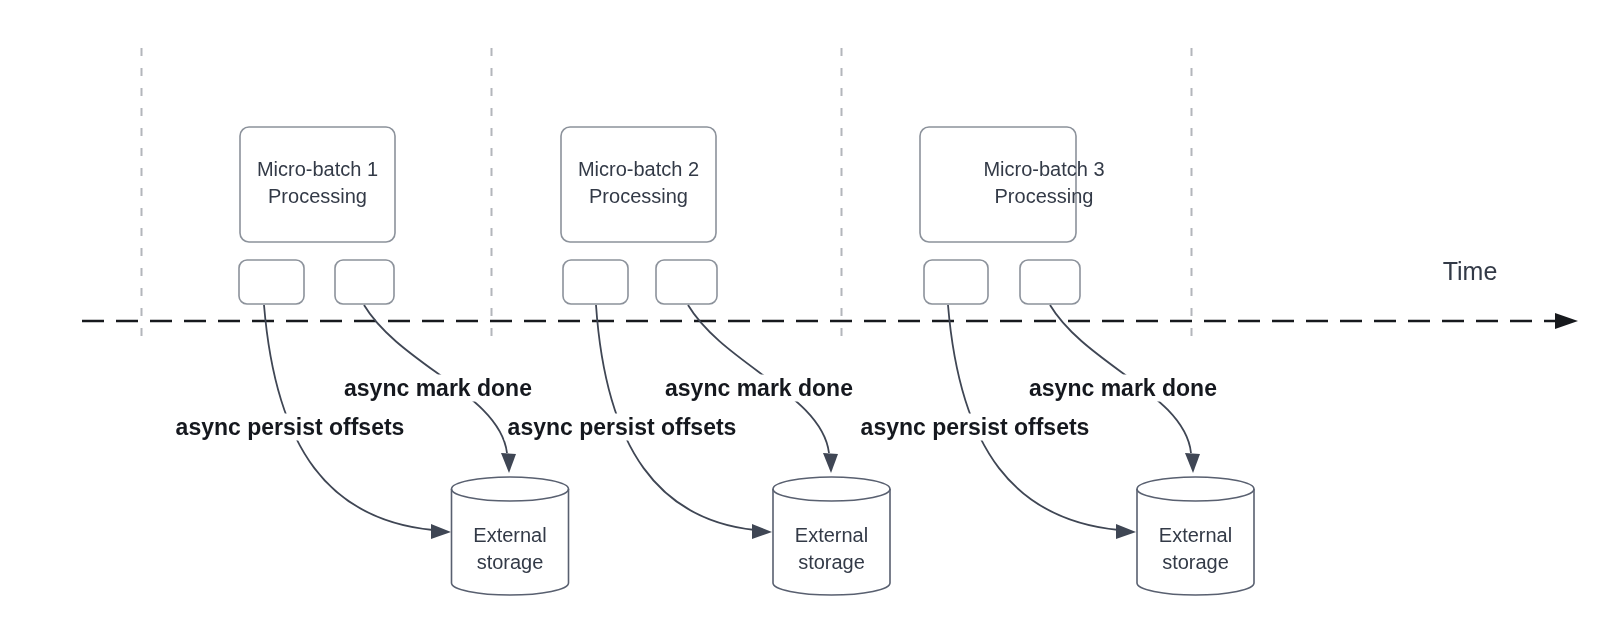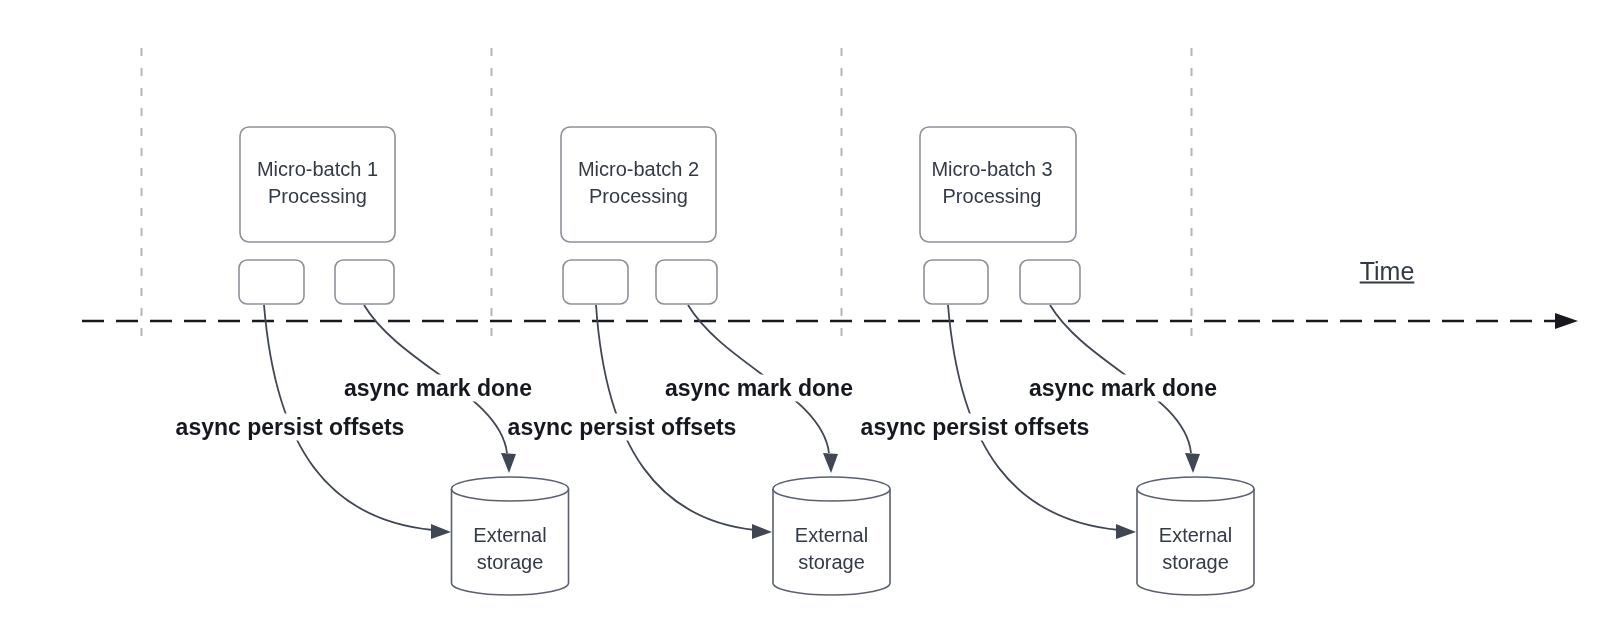--- a/index.html
+++ b/index.html
@@ -97,7 +97,7 @@
     <div>Micro-batch 2</div>
     <div>Processing</div>
   </div>
-  <div class="lbl node-title" style="left:992px;top:183px;">
+  <div class="lbl node-title" style="left:1044px;top:183px;">
     <div>Micro-batch 3</div>
     <div>Processing</div>
   </div>

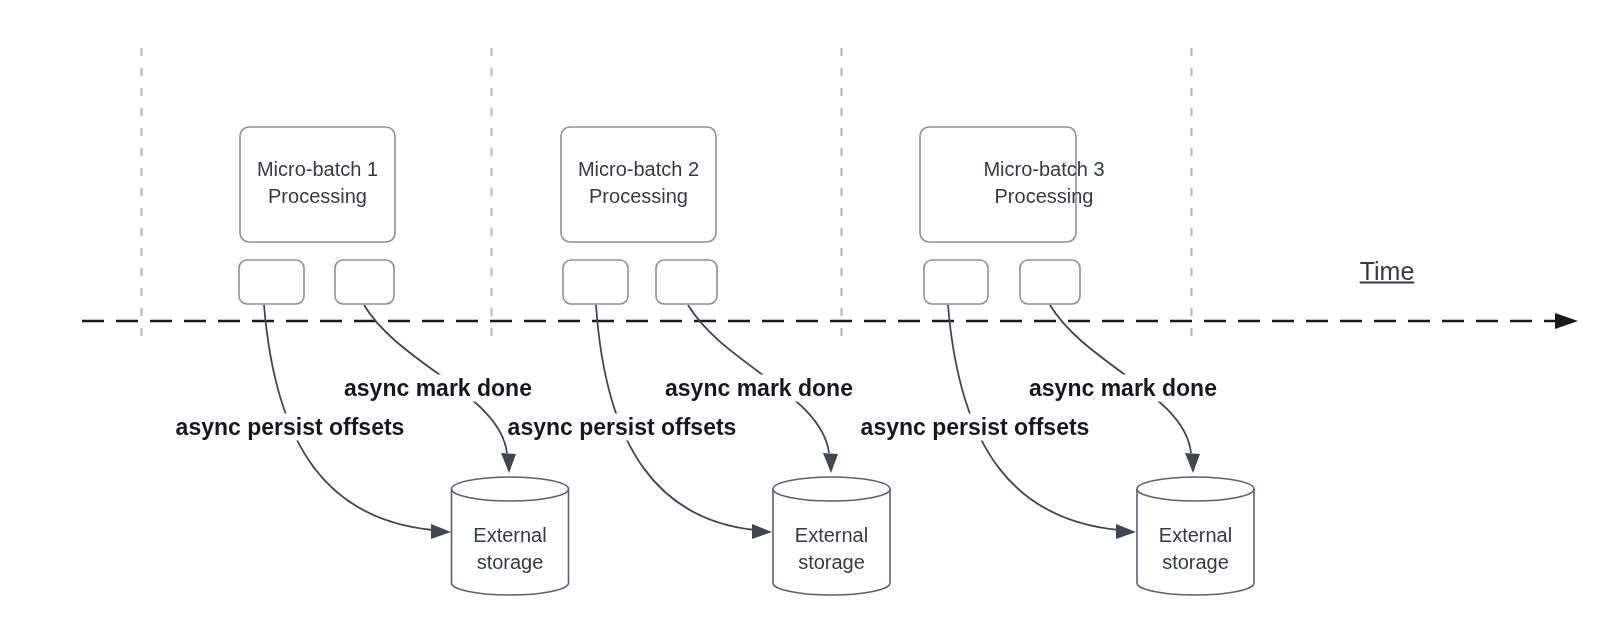--- a/index.html
+++ b/index.html
@@ -122,7 +122,7 @@
     <div>storage</div>
   </div>
 
-  <div class="lbl time-label" style="left:1387px;top:271px;text-decoration:underline;">Time</div>
+  <div class="lbl time-label" style="left:1470px;top:271px;">Time</div>
 
 </div>
 

